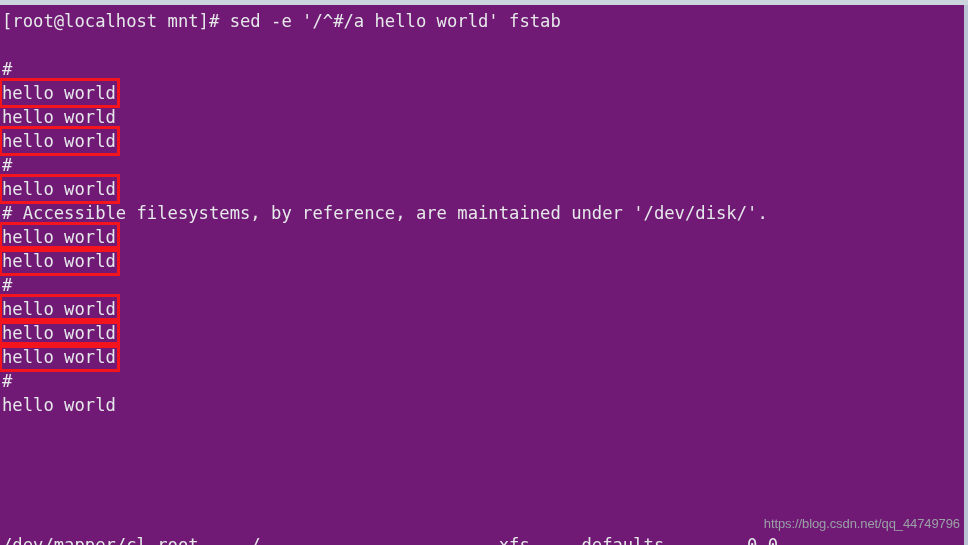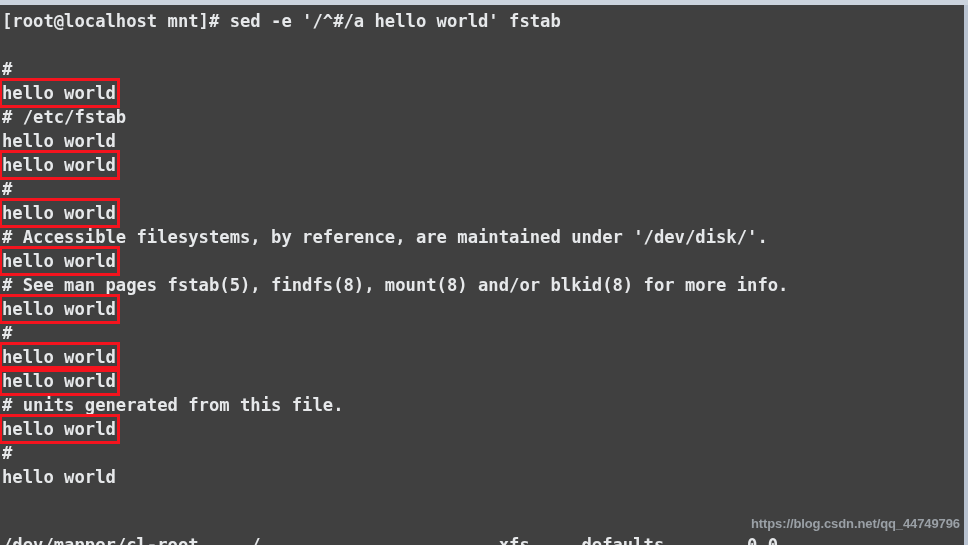--- a/index.html
+++ b/index.html
@@ -11,10 +11,9 @@
     position: relative;
     width: 968px;
     height: 545px;
-    background: #404040;
+    background: #701a75;
     overflow: hidden;
     font-family: "DejaVu Sans Mono", "Liberation Mono", monospace;
-    font-weight: bold;
   }
   #top-strip {
     position: absolute;

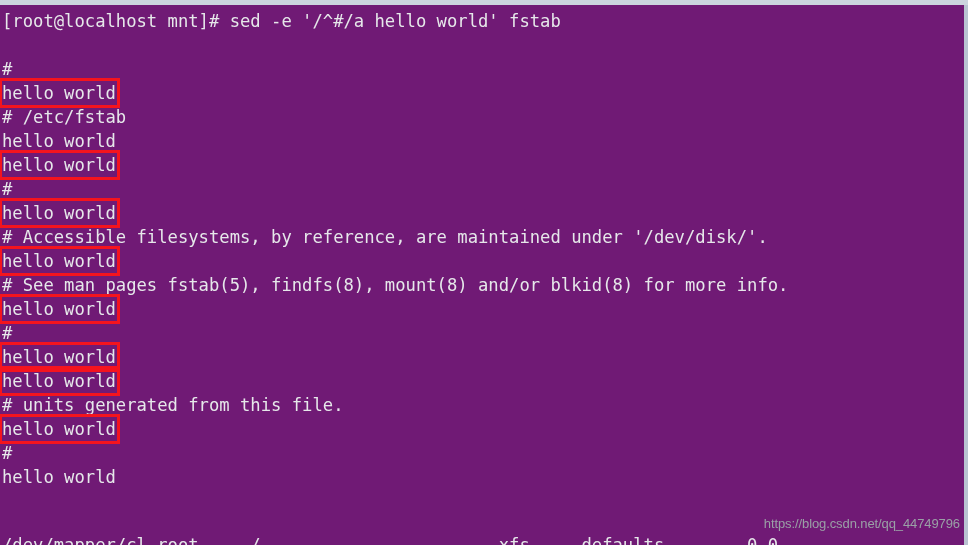--- a/index.html
+++ b/index.html
@@ -101,7 +101,6 @@
     <div class="line blank"><span class="txt"></span></div>
     <div class="line"><span class="txt">#</span></div>
     <div class="line boxed"><span class="txt">hello world</span></div>
-    <div class="line"><span class="txt"># /etc/fstab</span></div>
     <div class="line"><span class="txt">hello world</span></div>
     <div class="line boxed"><span class="txt">hello world</span></div>
     <div class="line"><span class="txt">#</span></div>

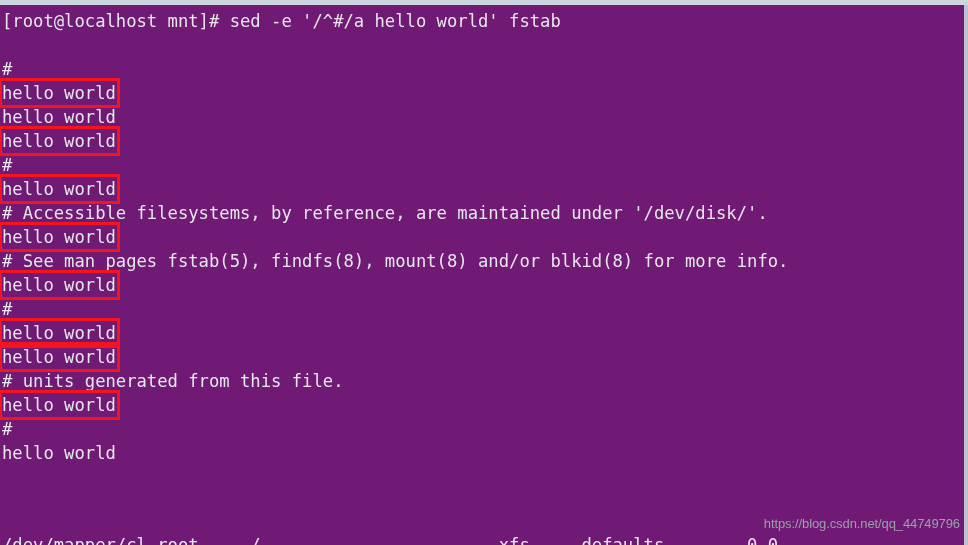--- a/index.html
+++ b/index.html
@@ -107,7 +107,6 @@
     <div class="line boxed"><span class="txt">hello world</span></div>
     <div class="line"><span class="txt"># Accessible filesystems, by reference, are maintained under '/dev/disk/'.</span></div>
     <div class="line boxed"><span class="txt">hello world</span></div>
-    <div class="line"><span class="txt"># See man pages fstab(5), findfs(8), mount(8) and/or blkid(8) for more info.</span></div>
     <div class="line boxed"><span class="txt">hello world</span></div>
     <div class="line"><span class="txt">#</span></div>
     <div class="line boxed"><span class="txt">hello world</span></div>

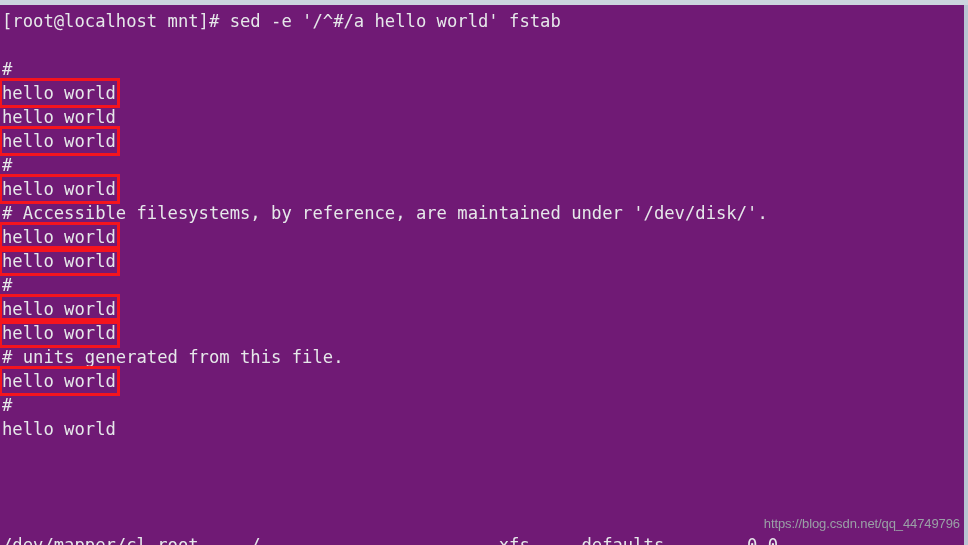--- a/index.html
+++ b/index.html
@@ -111,7 +111,6 @@
     <div class="line"><span class="txt">#</span></div>
     <div class="line boxed"><span class="txt">hello world</span></div>
     <div class="line boxed"><span class="txt">hello world</span></div>
-    <div class="line"><span class="txt"># units generated from this file.</span></div>
     <div class="line boxed"><span class="txt">hello world</span></div>
     <div class="line"><span class="txt">#</span></div>
     <div class="line"><span class="txt">hello world</span></div>

